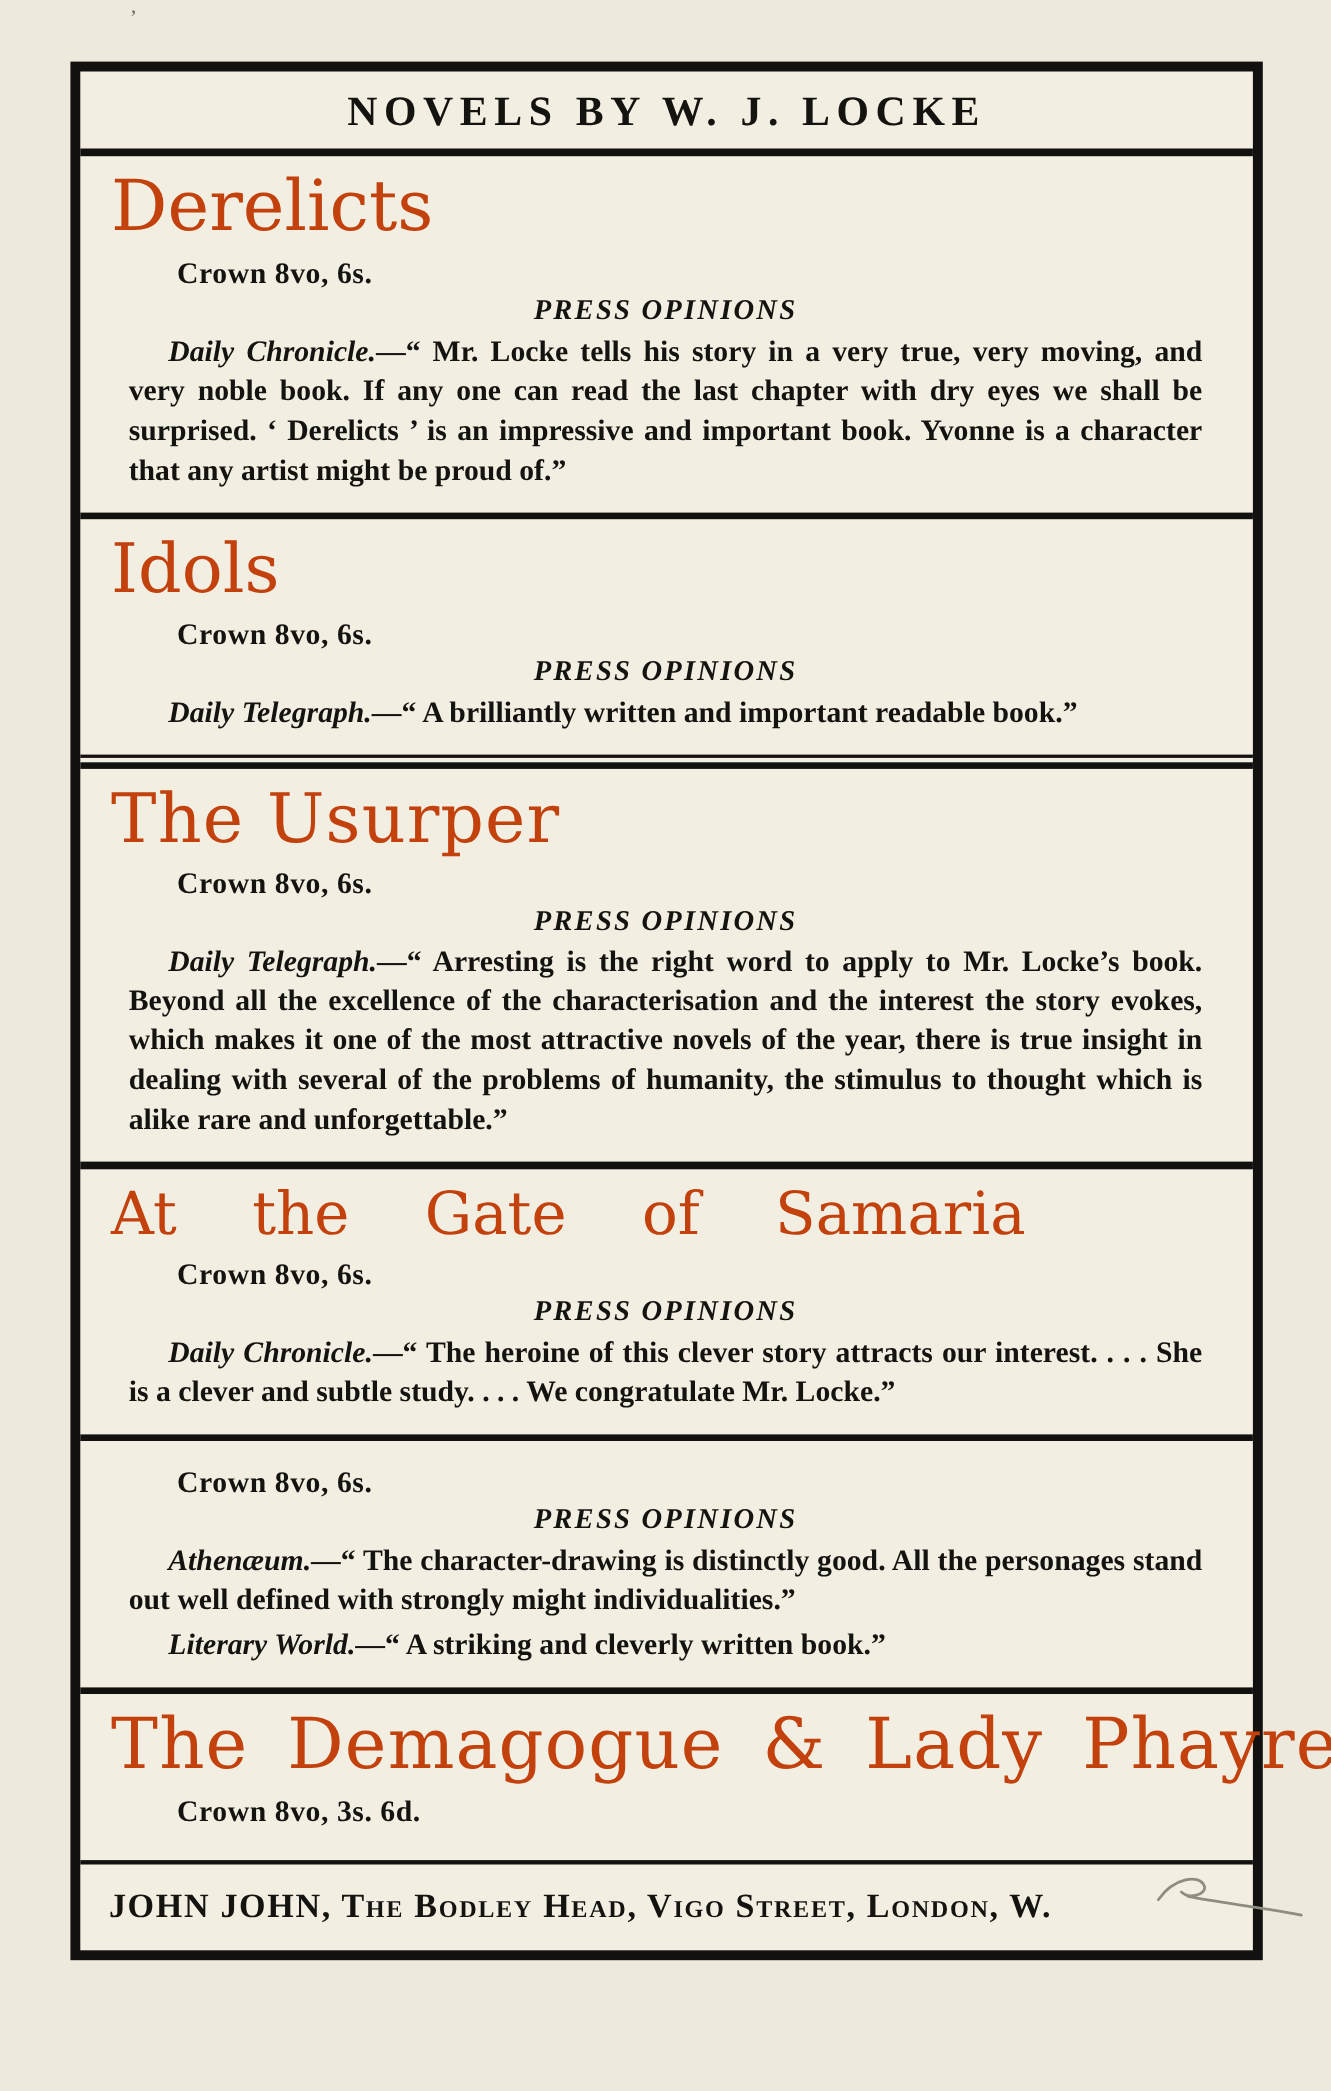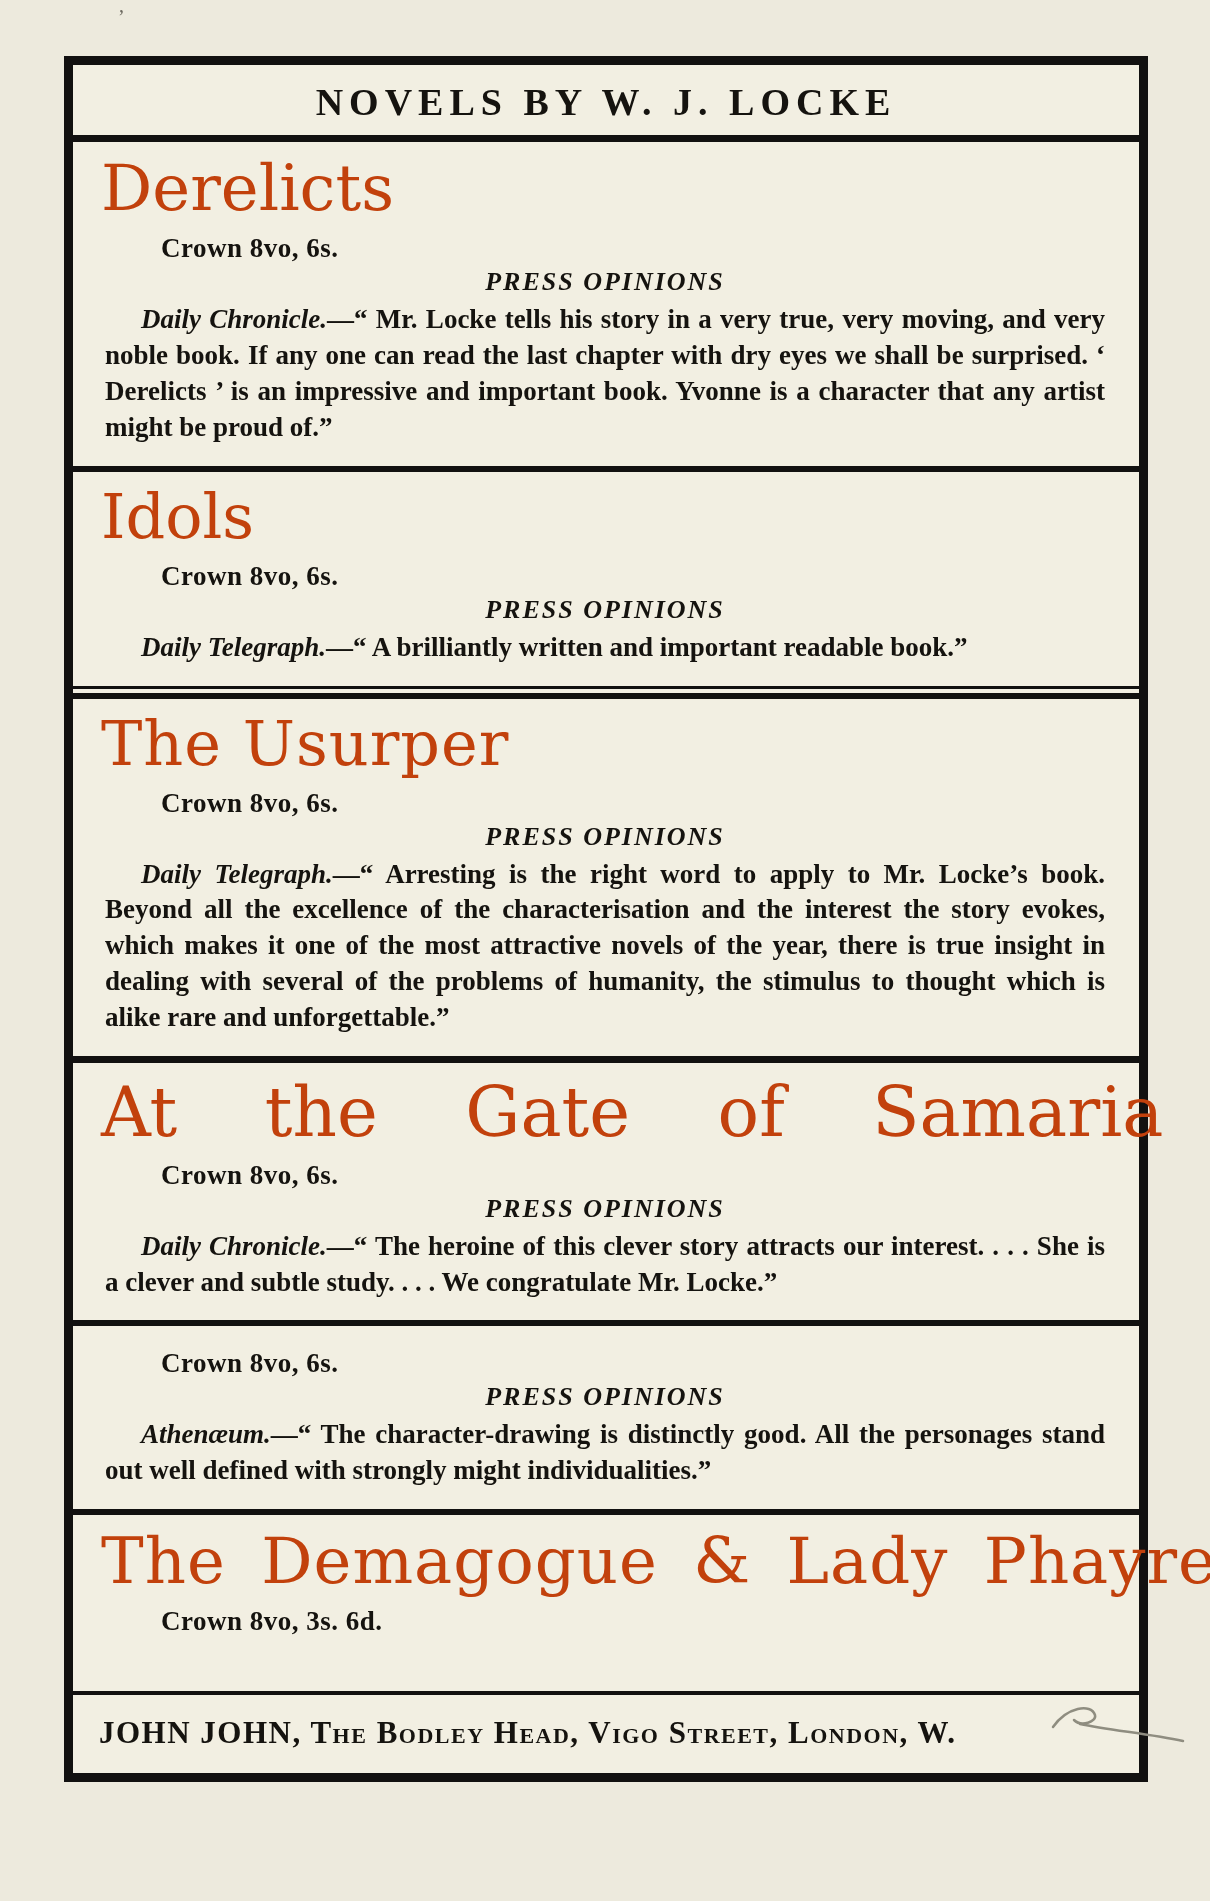--- a/index.html
+++ b/index.html
@@ -64,7 +64,7 @@
     margin-top:3px;
   }
   .quote{
-    margin:5px 4px 0;
+    margin:5px 16px 0;
     font-size:27px;
     line-height:1.33;
     font-weight:bold;

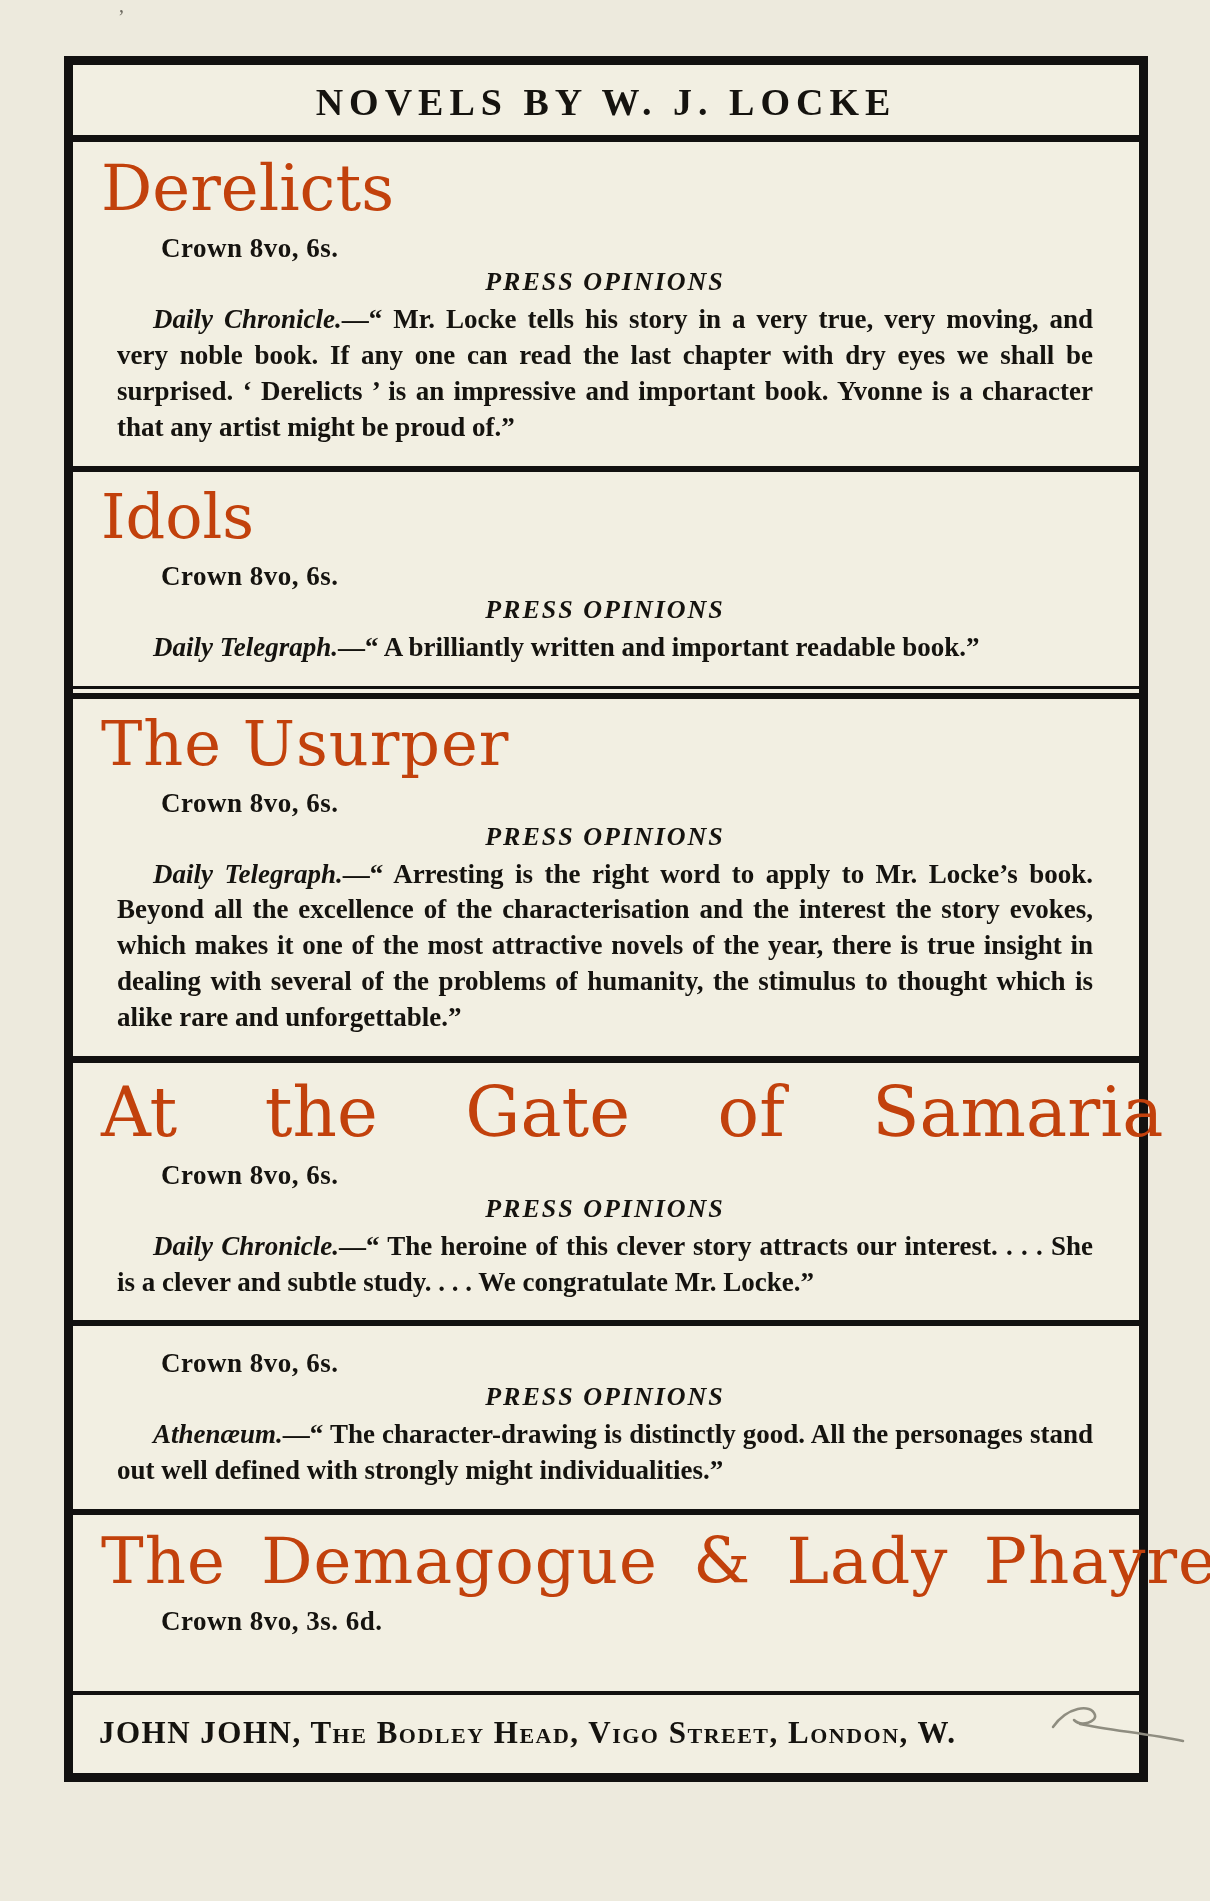--- a/index.html
+++ b/index.html
@@ -46,7 +46,7 @@
   .t-derelicts{font-size:64px;}
   .t-idols{font-size:62px;}
   .t-usurper{font-size:62px;letter-spacing:1px;}
-  .t-samaria{font-size:69px;word-spacing:0.95em;}
+  .t-samaria{font-size:54px;word-spacing:0.95em;}
   .t-study{font-size:57px;word-spacing:1.35em;}
   .t-demagogue{font-size:64px;letter-spacing:1px;word-spacing:0.22em;}
   .format{

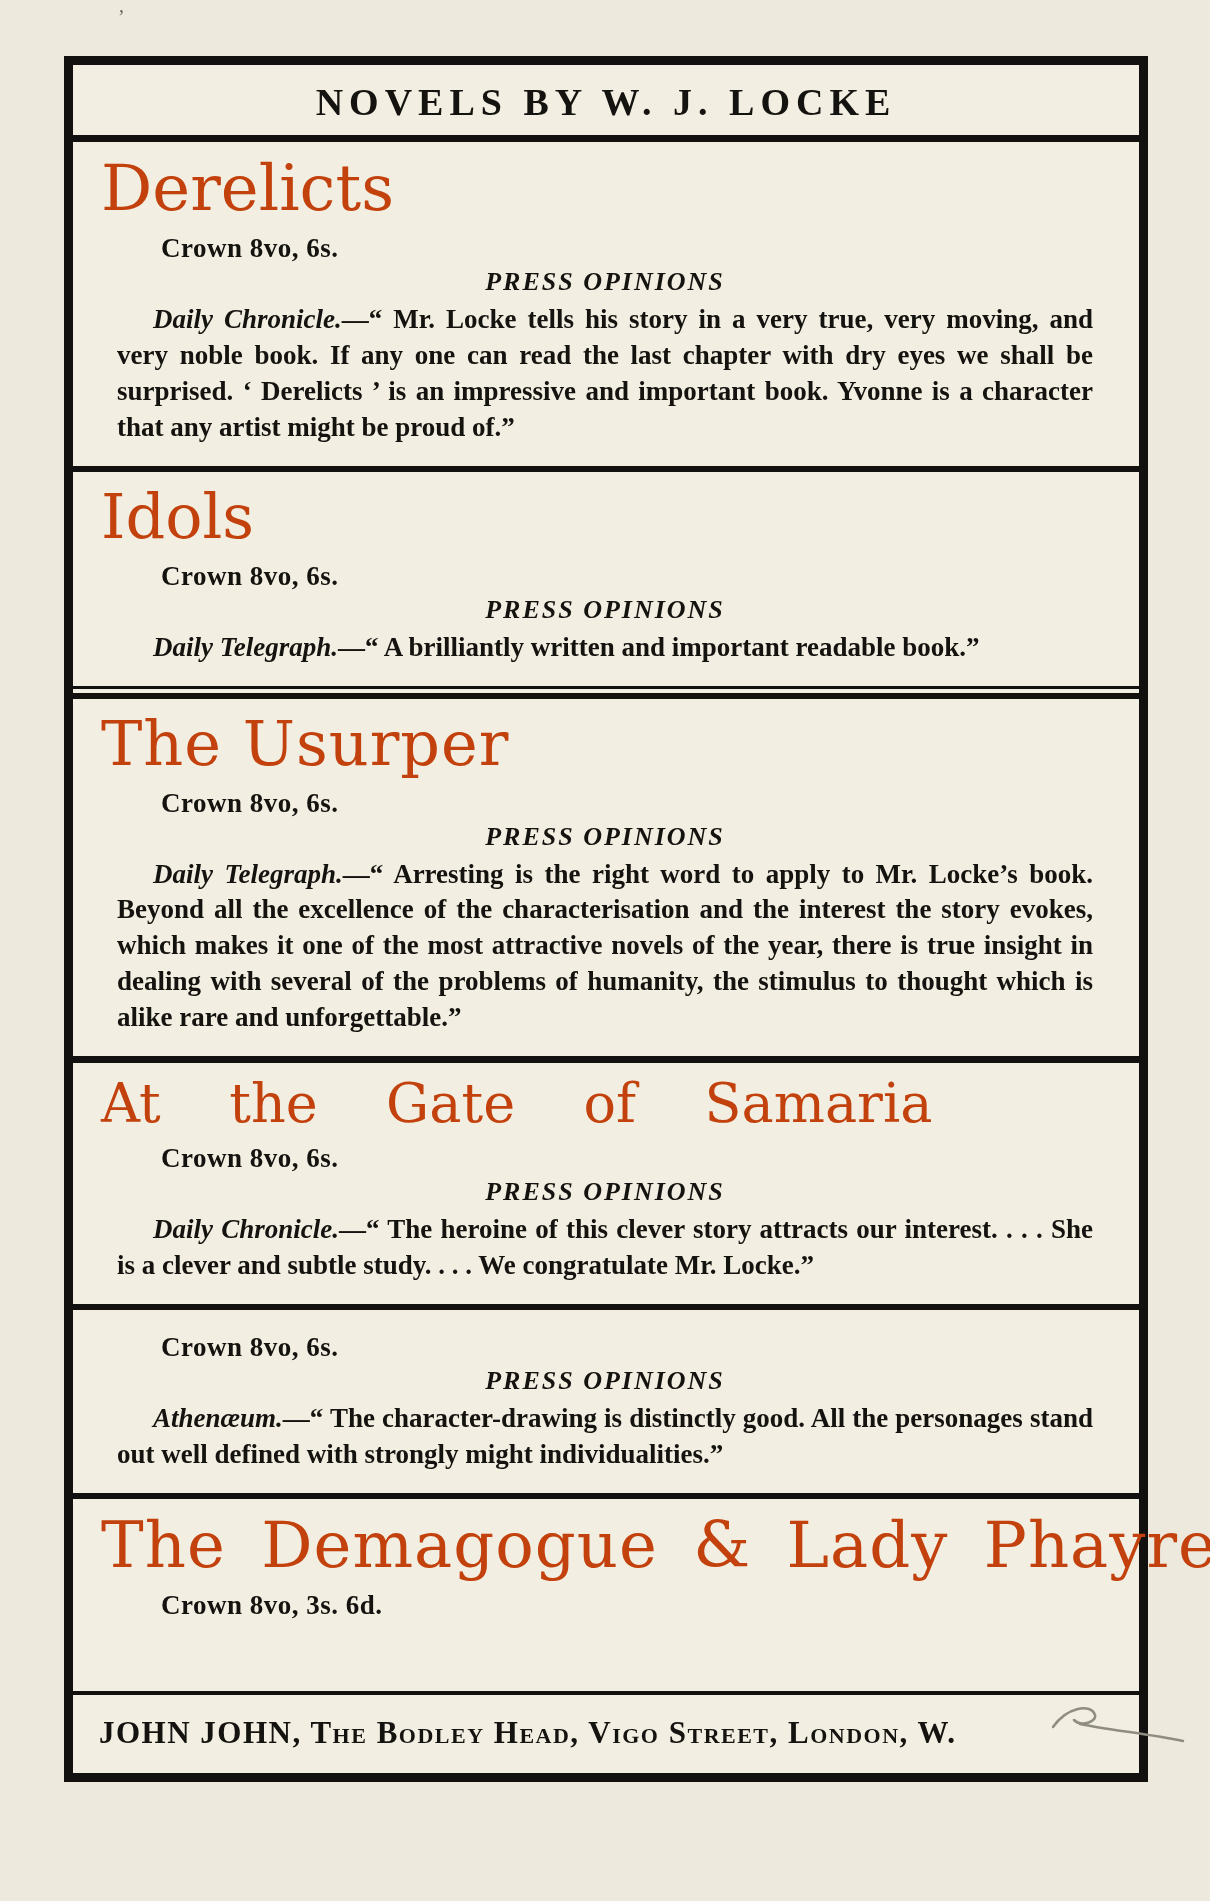--- a/index.html
+++ b/index.html
@@ -133,6 +133,7 @@
     <div class="format">Crown 8vo, 6s.</div>
     <div class="press">PRESS OPINIONS</div>
     <p class="quote"><span class="src">Athenæum.</span><span>—“ The character-drawing is distinctly good. All the personages stand out well defined with strongly might individualities.”</span></p>
+    <p class="quote"><span class="src">Literary World.</span><span>—“ A striking and cleverly written book.”</span></p>
   </section>
   <div class="rule medium"></div>
 

